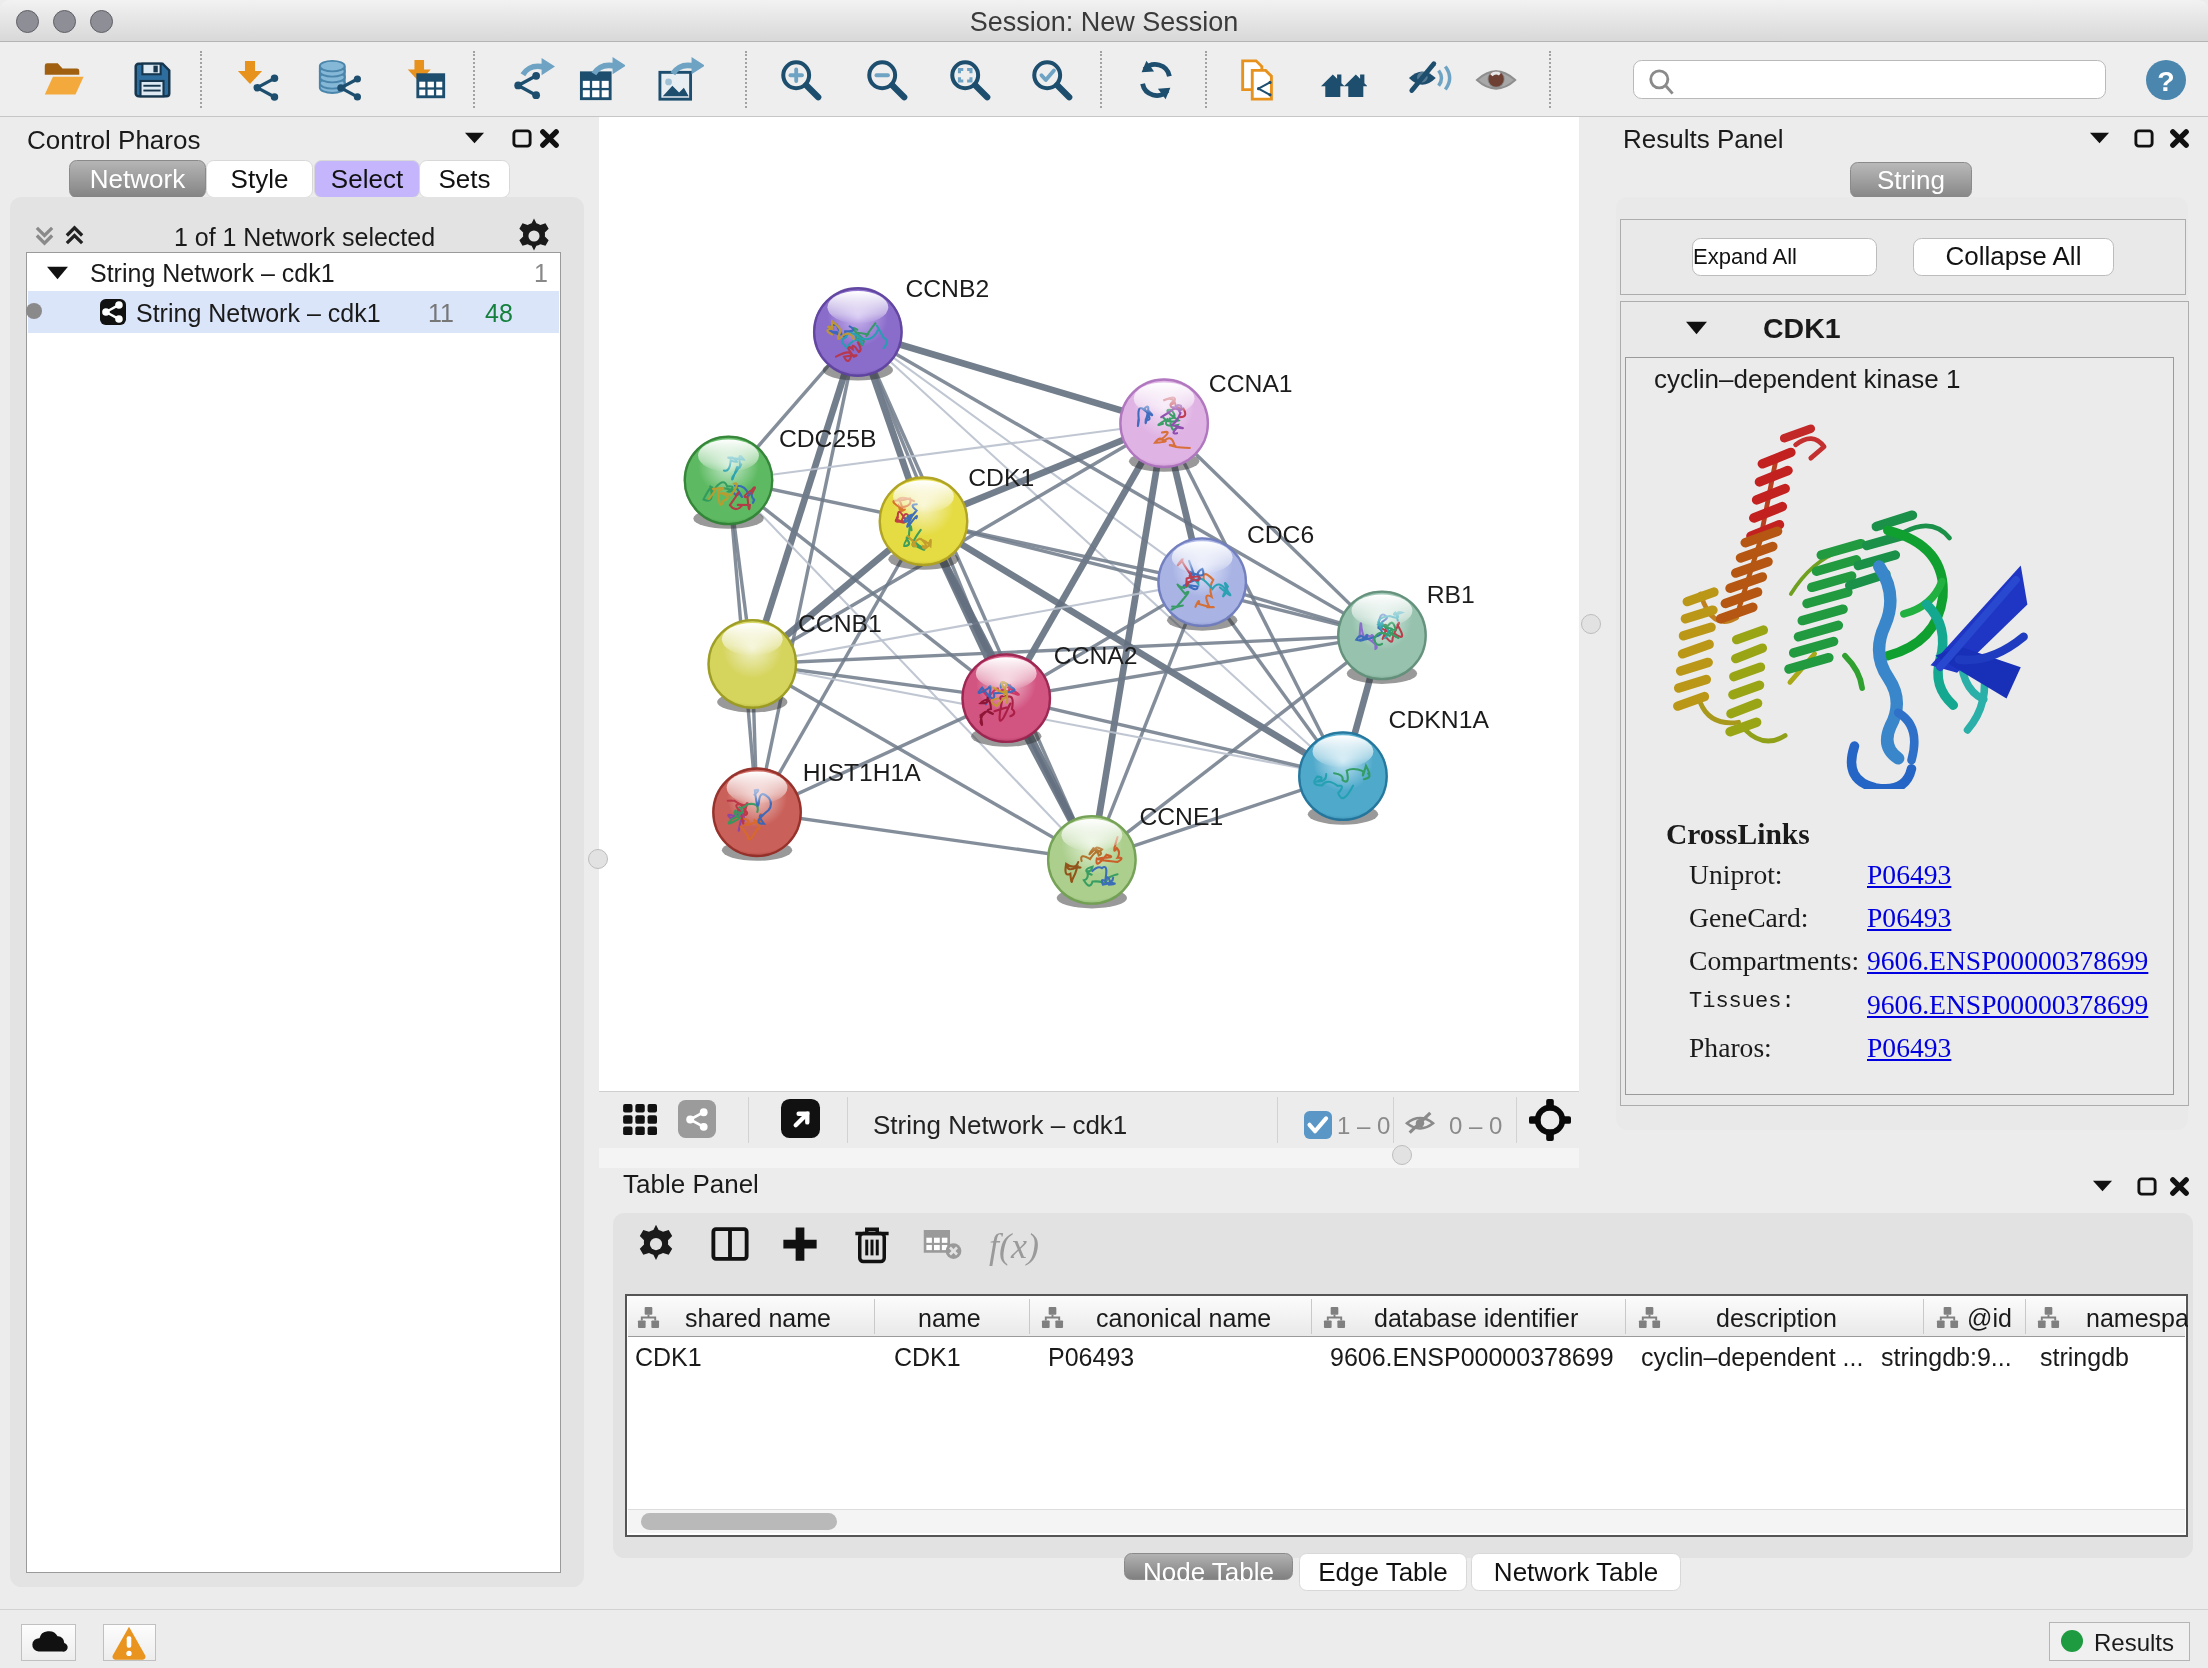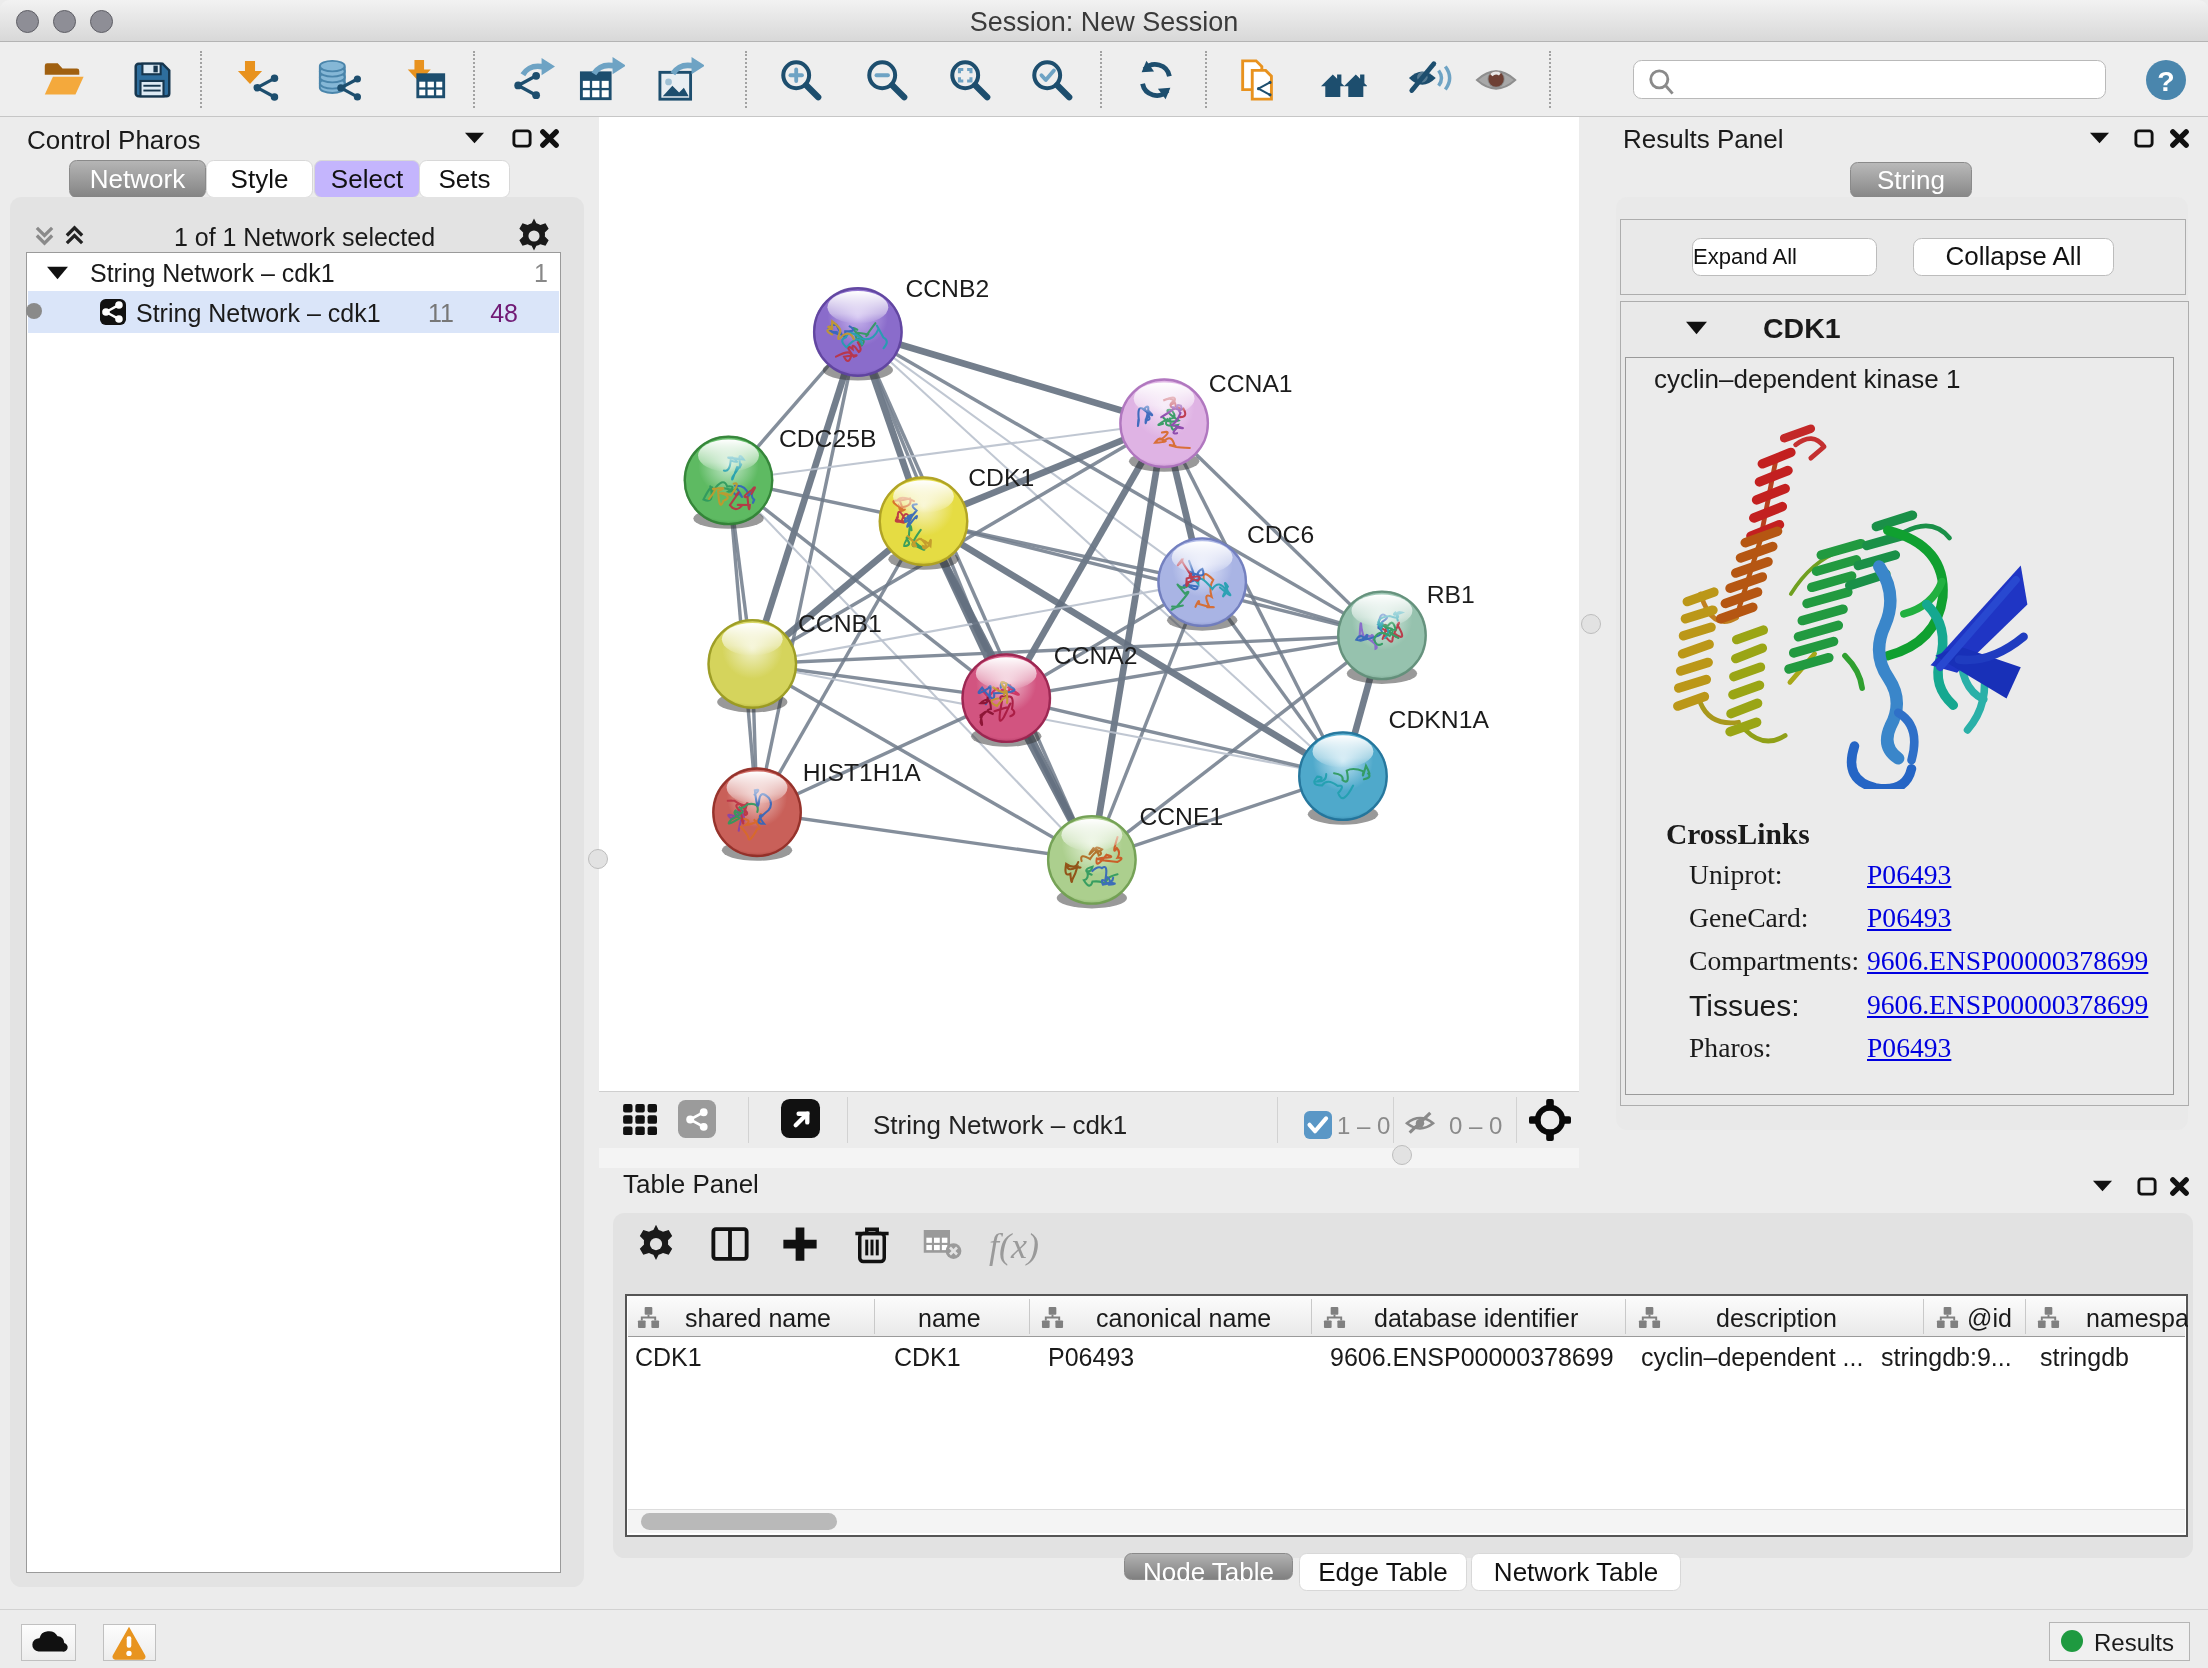--- a/index.html
+++ b/index.html
@@ -231,7 +231,7 @@
   </svg>
 <div class="t" style="left:136px;top:299px;font-size:25px">String Network – cdk1</div>
 <div class="t" style="left:428px;top:299px;width:52px;text-align:left;font-size:25px;color:#777">11</div>
-<div class="t" style="left:480px;top:299px;width:38px;text-align:right;font-size:25px;color:#701a75">48</div>
+<div class="t" style="left:480px;top:299px;width:38px;text-align:center;font-size:25px;color:#15803d">48</div>
 <div class="abs" style="left:599px;top:117px;width:980px;height:974px;background:#fff"></div>
 <svg style="position:absolute;left:599px;top:117px" width="980" height="974" viewBox="0 0 1030 1024">
     <defs>

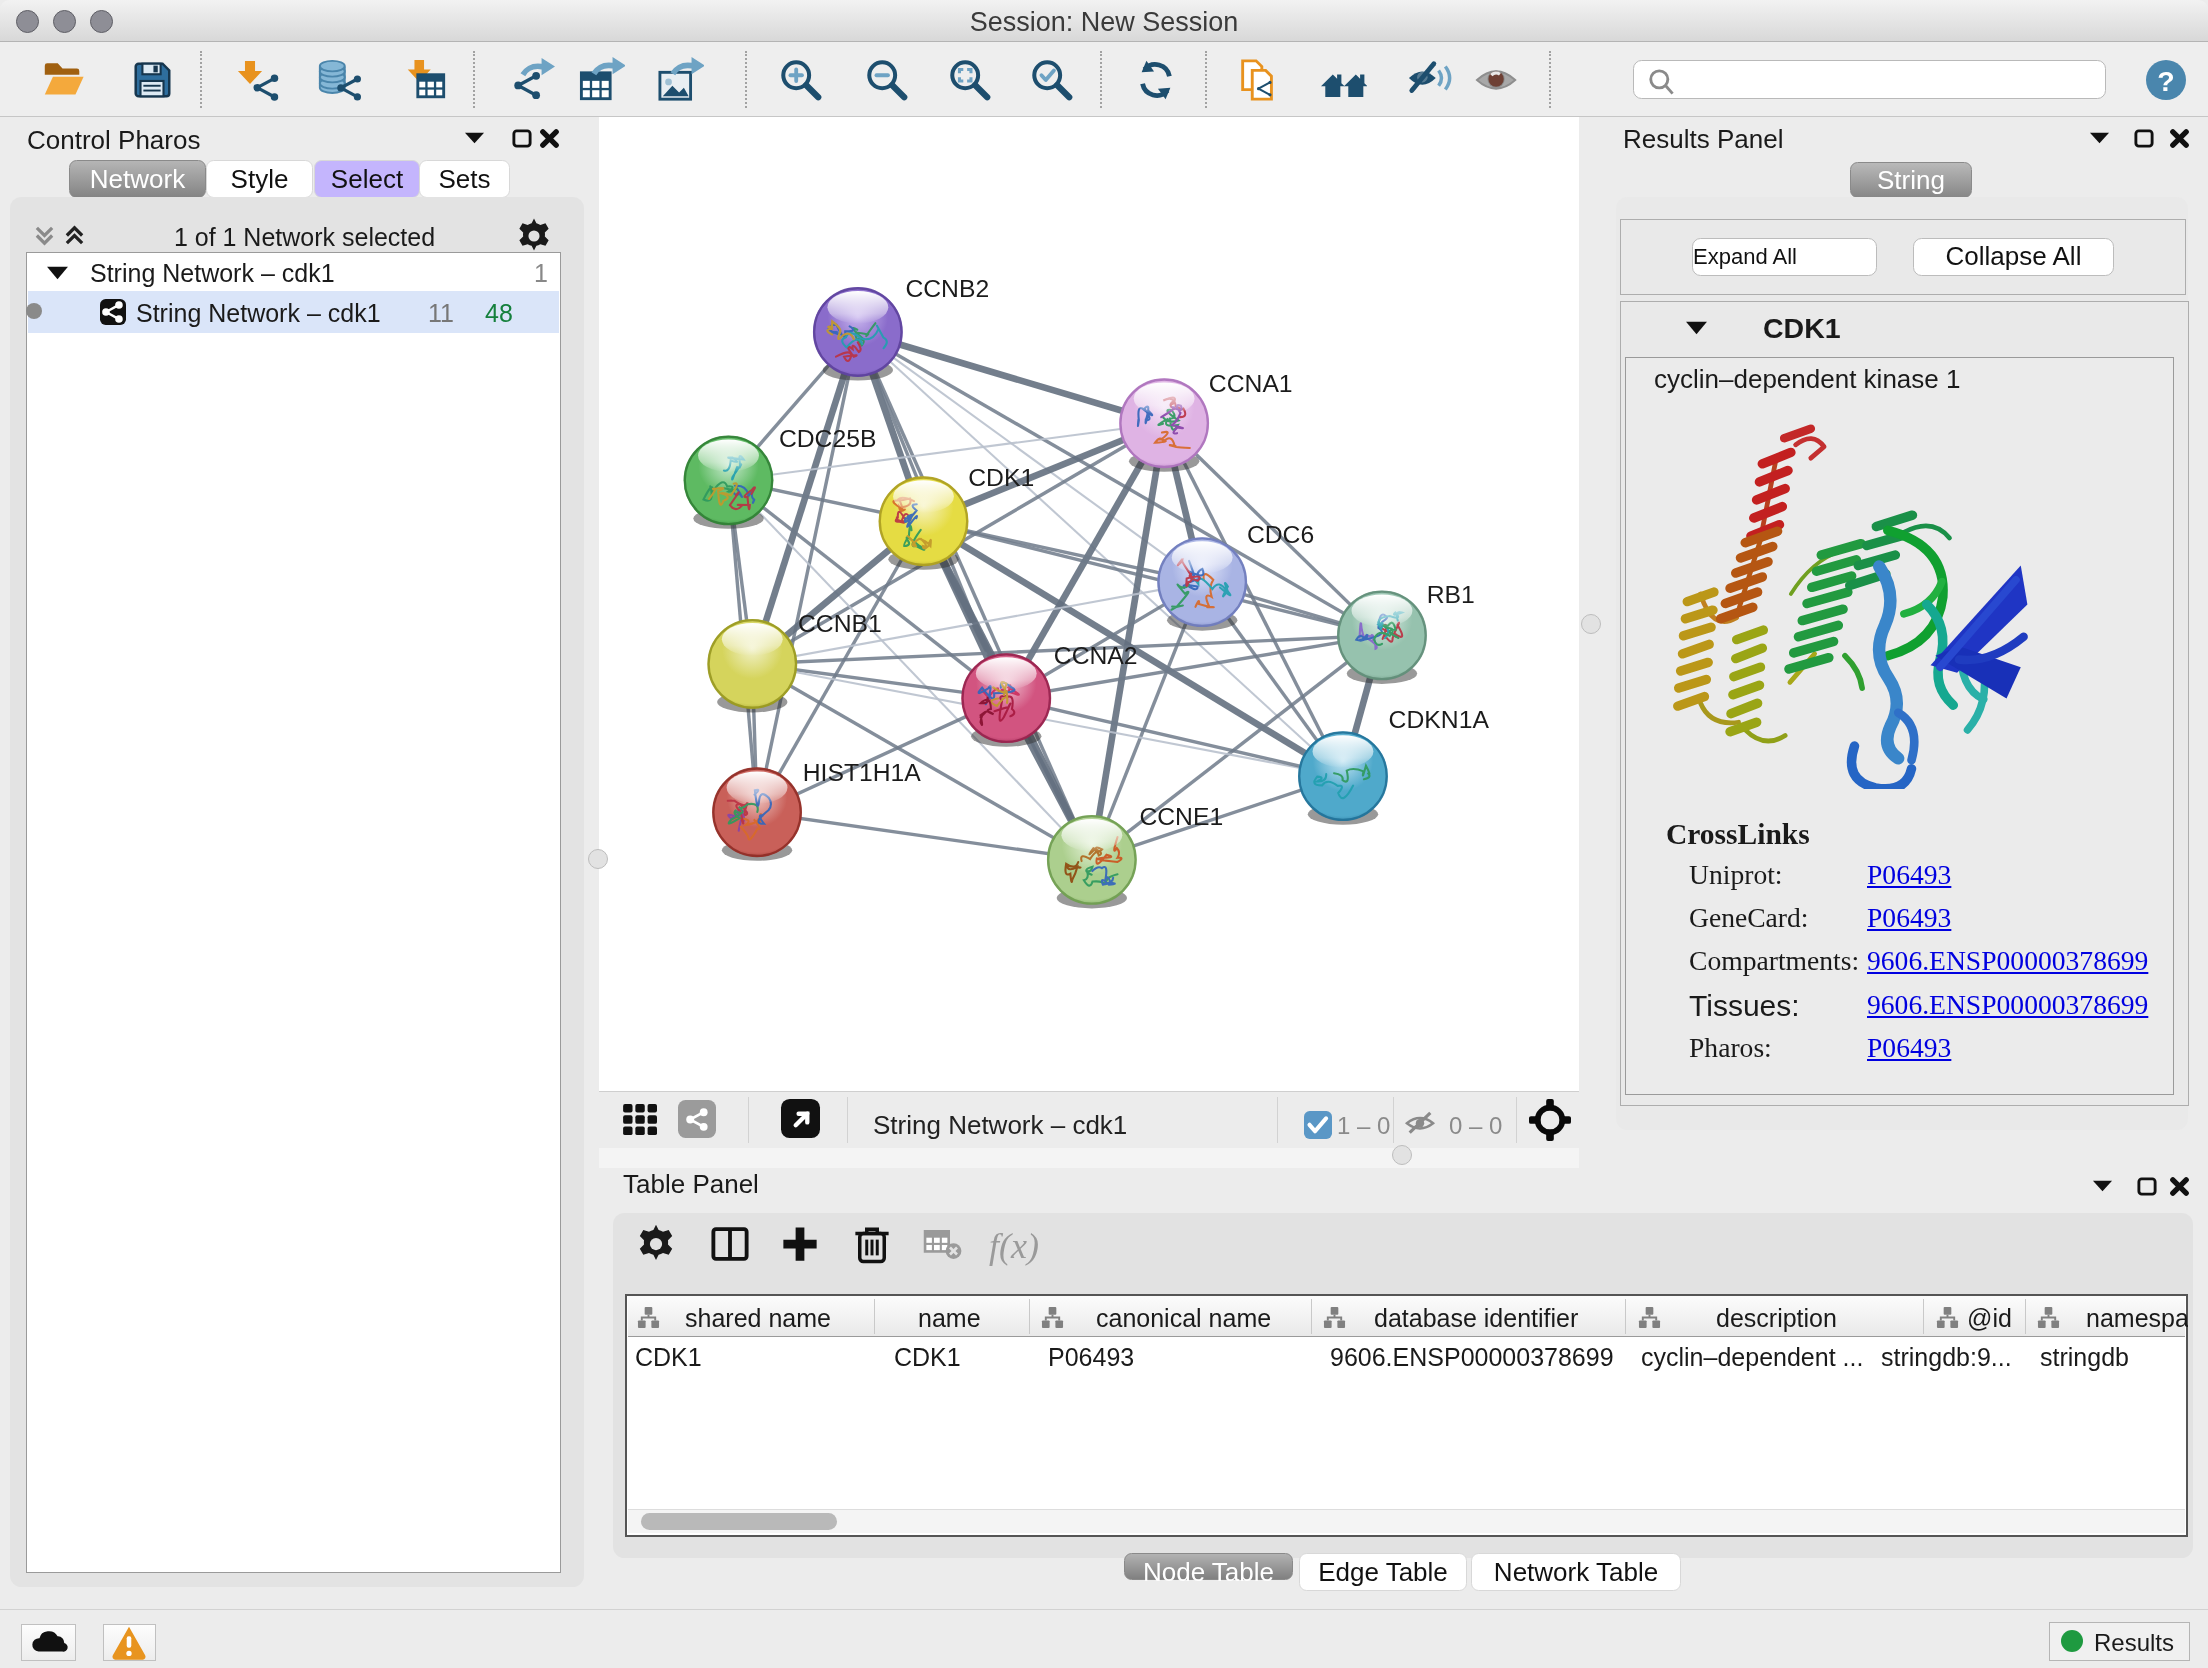--- a/index.html
+++ b/index.html
@@ -637,7 +637,7 @@
 <div class="t" style="left:1867px;top:902px;font-family:'Liberation Serif',serif;font-size:27.6px;color:#0000e0;text-decoration:underline">P06493</div>
 <div class="t" style="left:1689px;top:945px;font-family:'Liberation Serif',serif;font-size:27.6px">Compartments:</div>
 <div class="t" style="left:1867px;top:945px;font-family:'Liberation Serif',serif;font-size:27.6px;color:#0000e0;text-decoration:underline">9606.ENSP00000378699</div>
-<div class="t" style="left:1689px;top:989px;font-family:Liberation Sans, sans-serif;font-size:30px">Tissues:</div>
+<div class="t" style="left:1689px;top:989px;font-family:Liberation Mono, monospace;font-size:22px">Tissues:</div>
 <div class="t" style="left:1867px;top:989px;font-family:'Liberation Serif',serif;font-size:27.6px;color:#0000e0;text-decoration:underline">9606.ENSP00000378699</div>
 <div class="t" style="left:1689px;top:1032px;font-family:'Liberation Serif',serif;font-size:27.6px">Pharos:</div>
 <div class="t" style="left:1867px;top:1032px;font-family:'Liberation Serif',serif;font-size:27.6px;color:#0000e0;text-decoration:underline">P06493</div>

